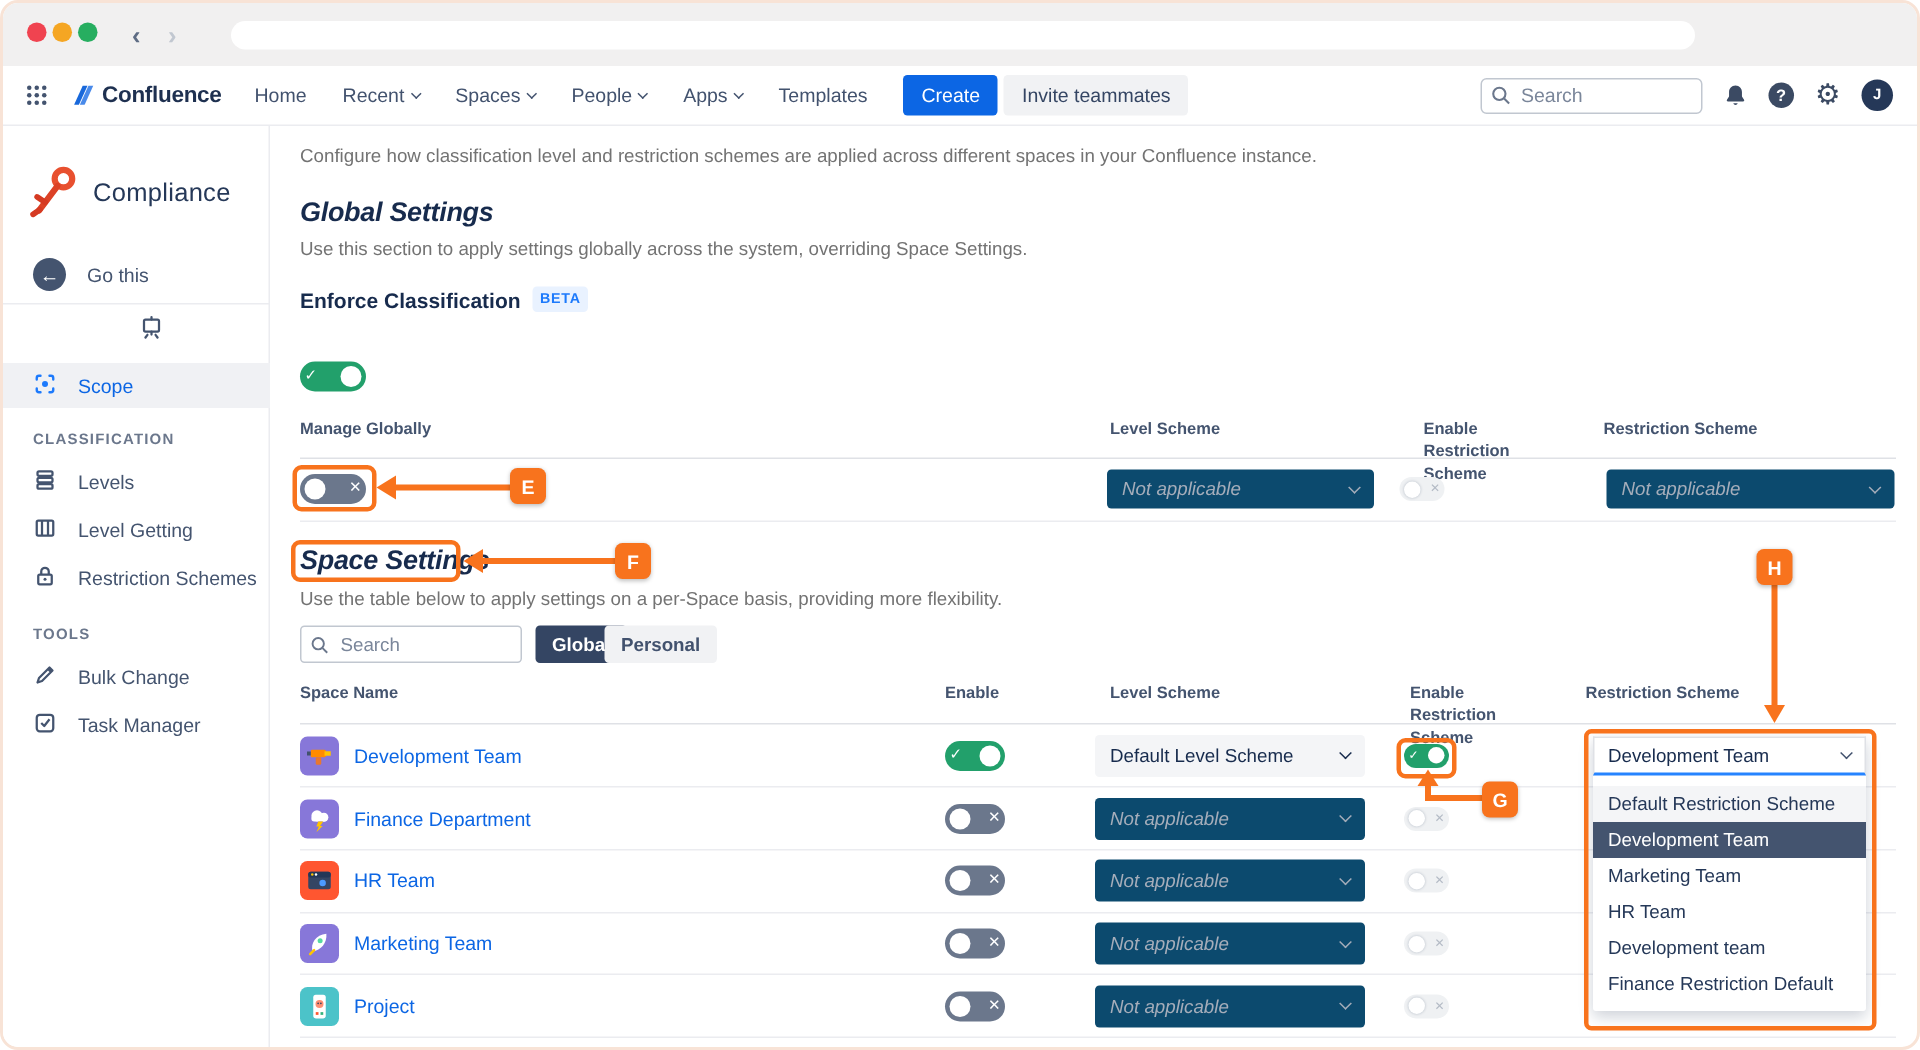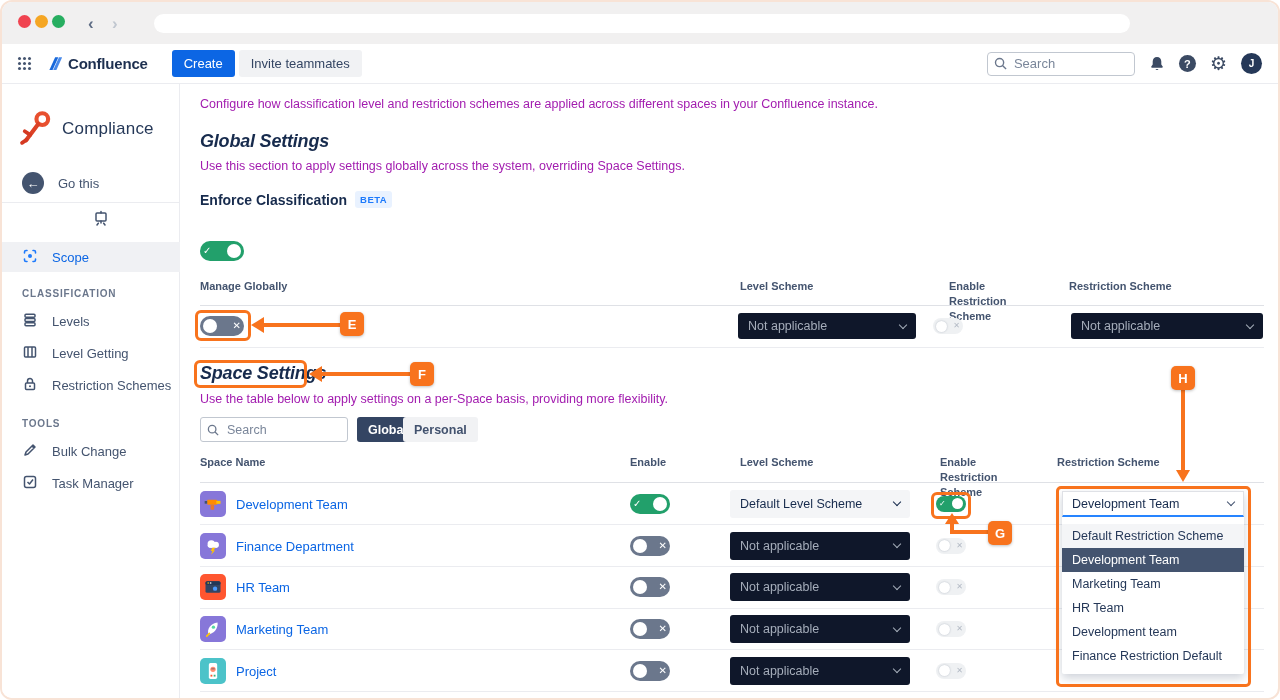--- a/index.html
+++ b/index.html
@@ -160,6 +160,14 @@
       </svg>
       <b>Confluence</b>
     </div>
+    <div id="nav-menu">
+        <span class="nav-item">Home</span>
+        <span class="nav-item">Recent<span class="chev"></span></span>
+        <span class="nav-item">Spaces<span class="chev"></span></span>
+        <span class="nav-item">People<span class="chev"></span></span>
+        <span class="nav-item">Apps<span class="chev"></span></span>
+        <span class="nav-item">Templates</span>
+      </div>
     <button id="create-btn">Create</button>
     <button id="invite-btn">Invite teammates</button>
     <div id="nav-right">

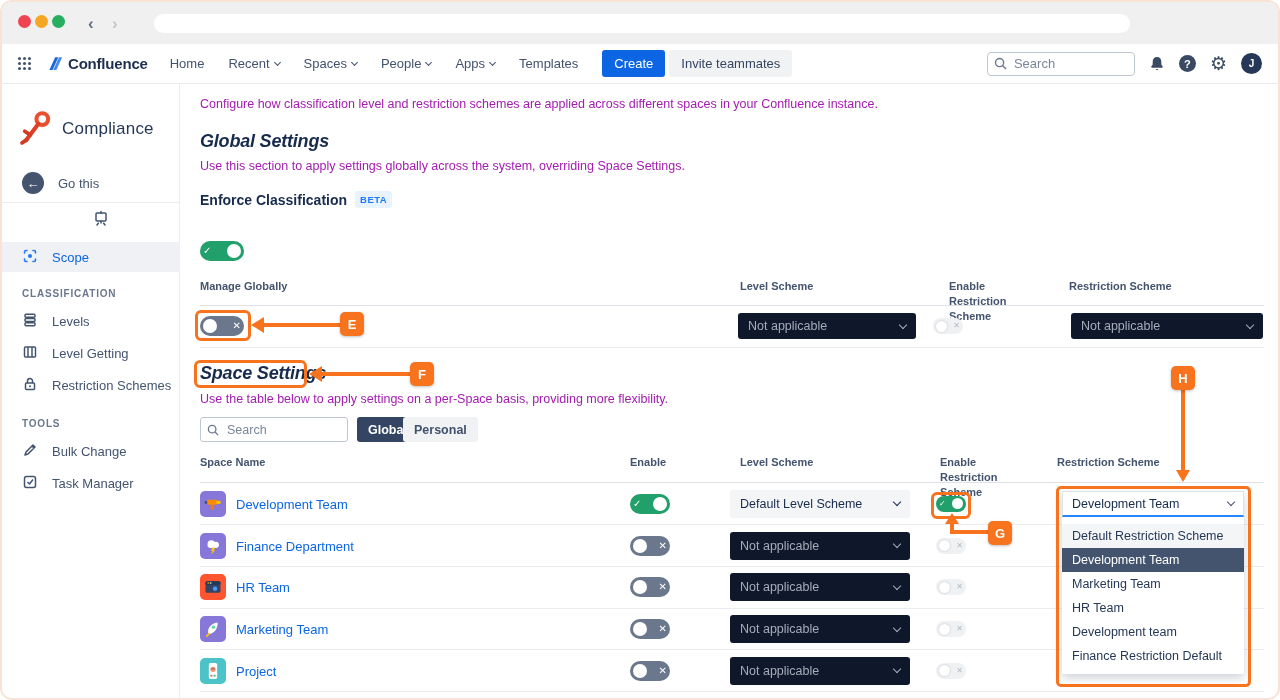--- a/index.html
+++ b/index.html
@@ -61,7 +61,7 @@
 
   
   .h2 { font-size:18px; font-weight:700; color:#172B4D; letter-spacing:-0.2px;font-style:italic; }
-  .p  { font-size:12.5px; color:#a21caf; }
+  .p  { font-size:12.5px; color:#737373; }
   .h3 { font-size:14px; font-weight:700; color:#172B4D; }
   .beta { background:#E9F2FF; color:#1D7AFC; font-size:9.5px; font-weight:700; letter-spacing:0.5px;
           padding:3px 5px; border-radius:3px; margin-left:8px; }

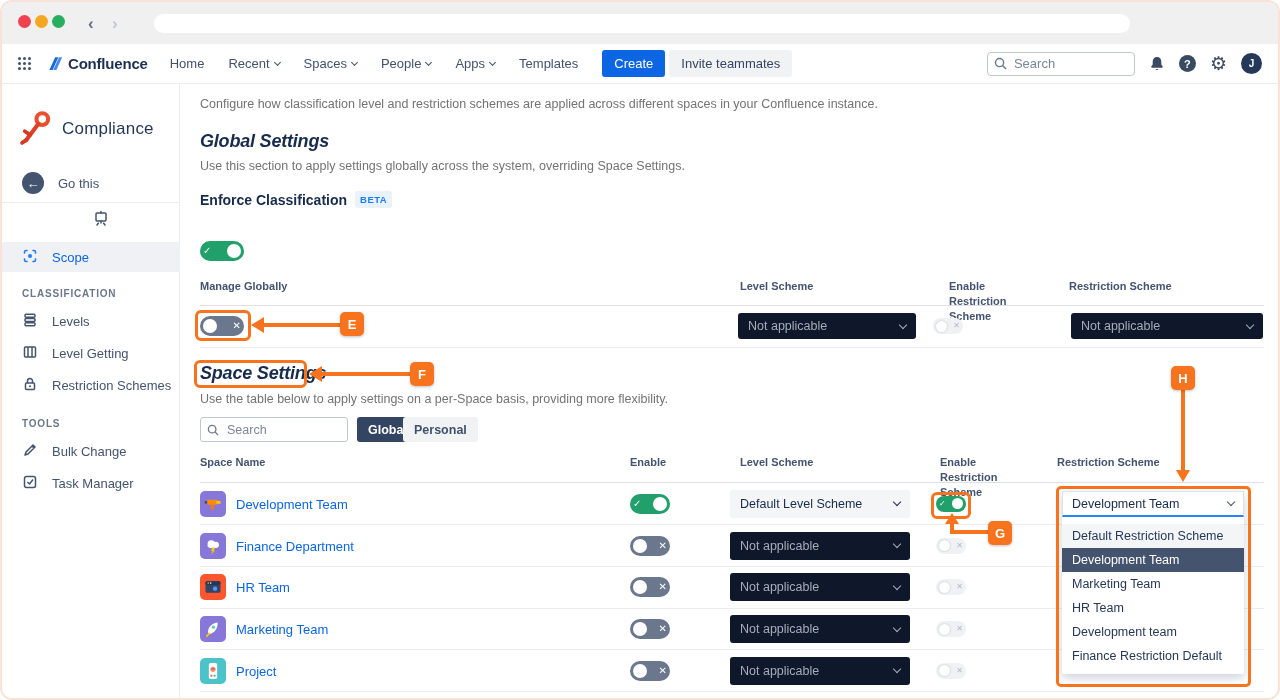--- a/index.html
+++ b/index.html
@@ -88,7 +88,7 @@
   
   .field { display:flex; align-items:center; justify-content:space-between; padding:0 10px;
            border-radius:3px; font-size:12.5px; }
-  .field.dis { background:#0f172a; color:#A5ADBA; }
+  .field.dis { background:#0c4a6e; color:#A5ADBA;font-style:italic; }
   .field.act { background:#F4F5F7; color:#172B4D; cursor:pointer; }
   .cdown { width:6px; height:6px; border-right:1.7px solid; border-bottom:1.7px solid;
            transform:rotate(45deg); margin-top:-3px; flex:none; }

